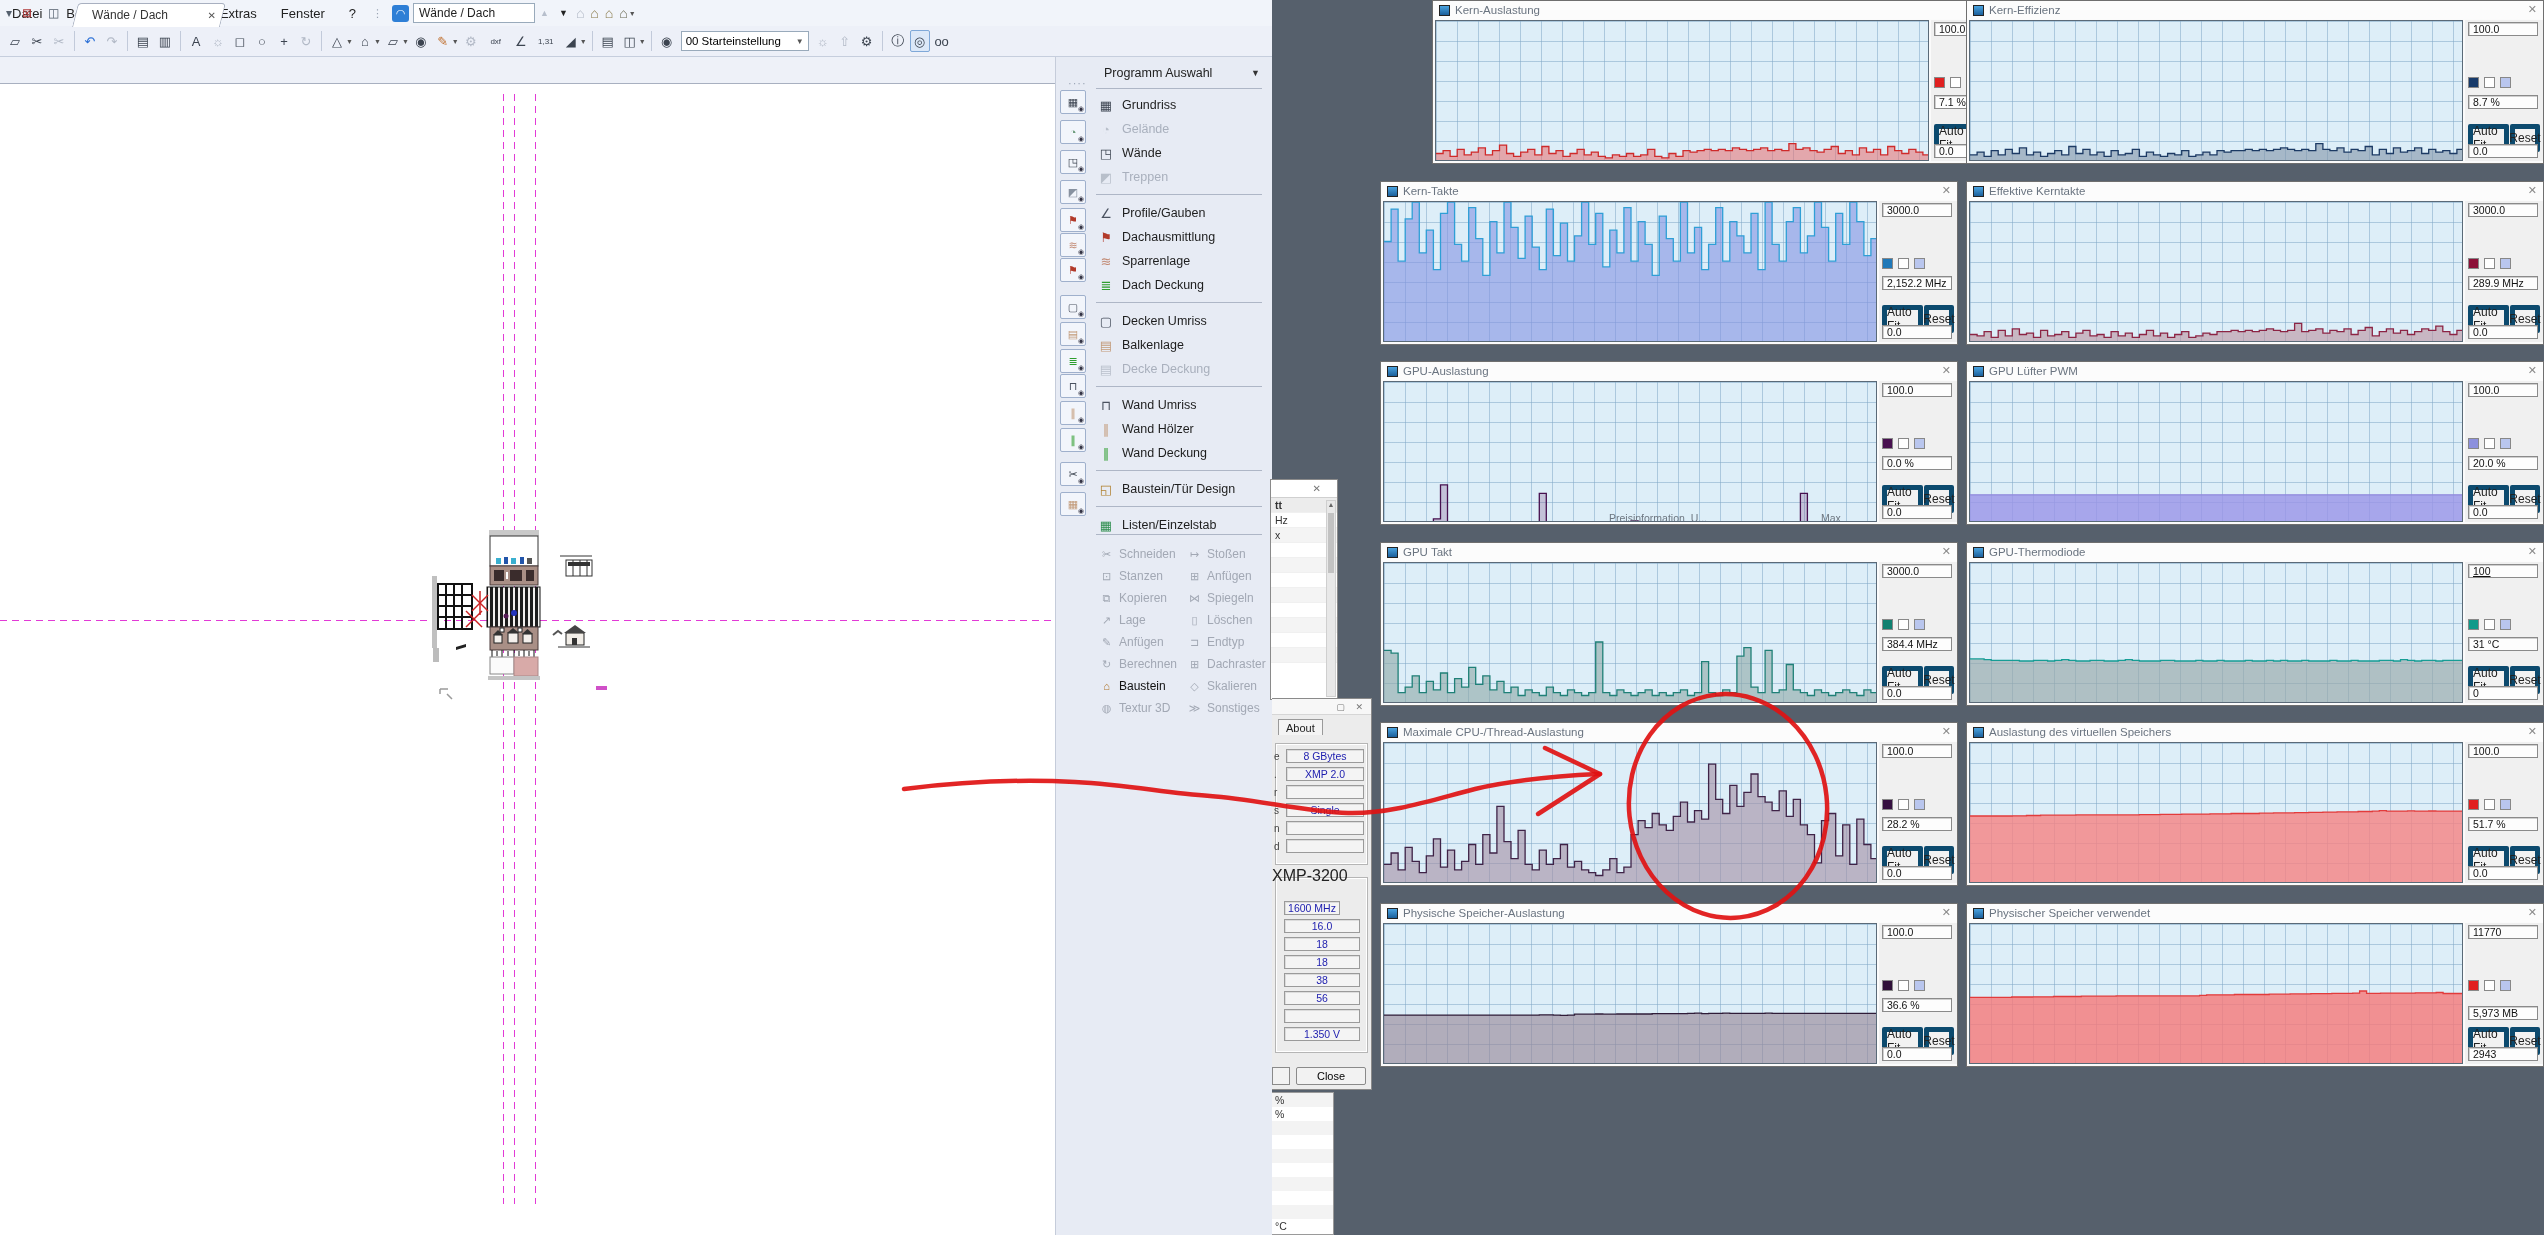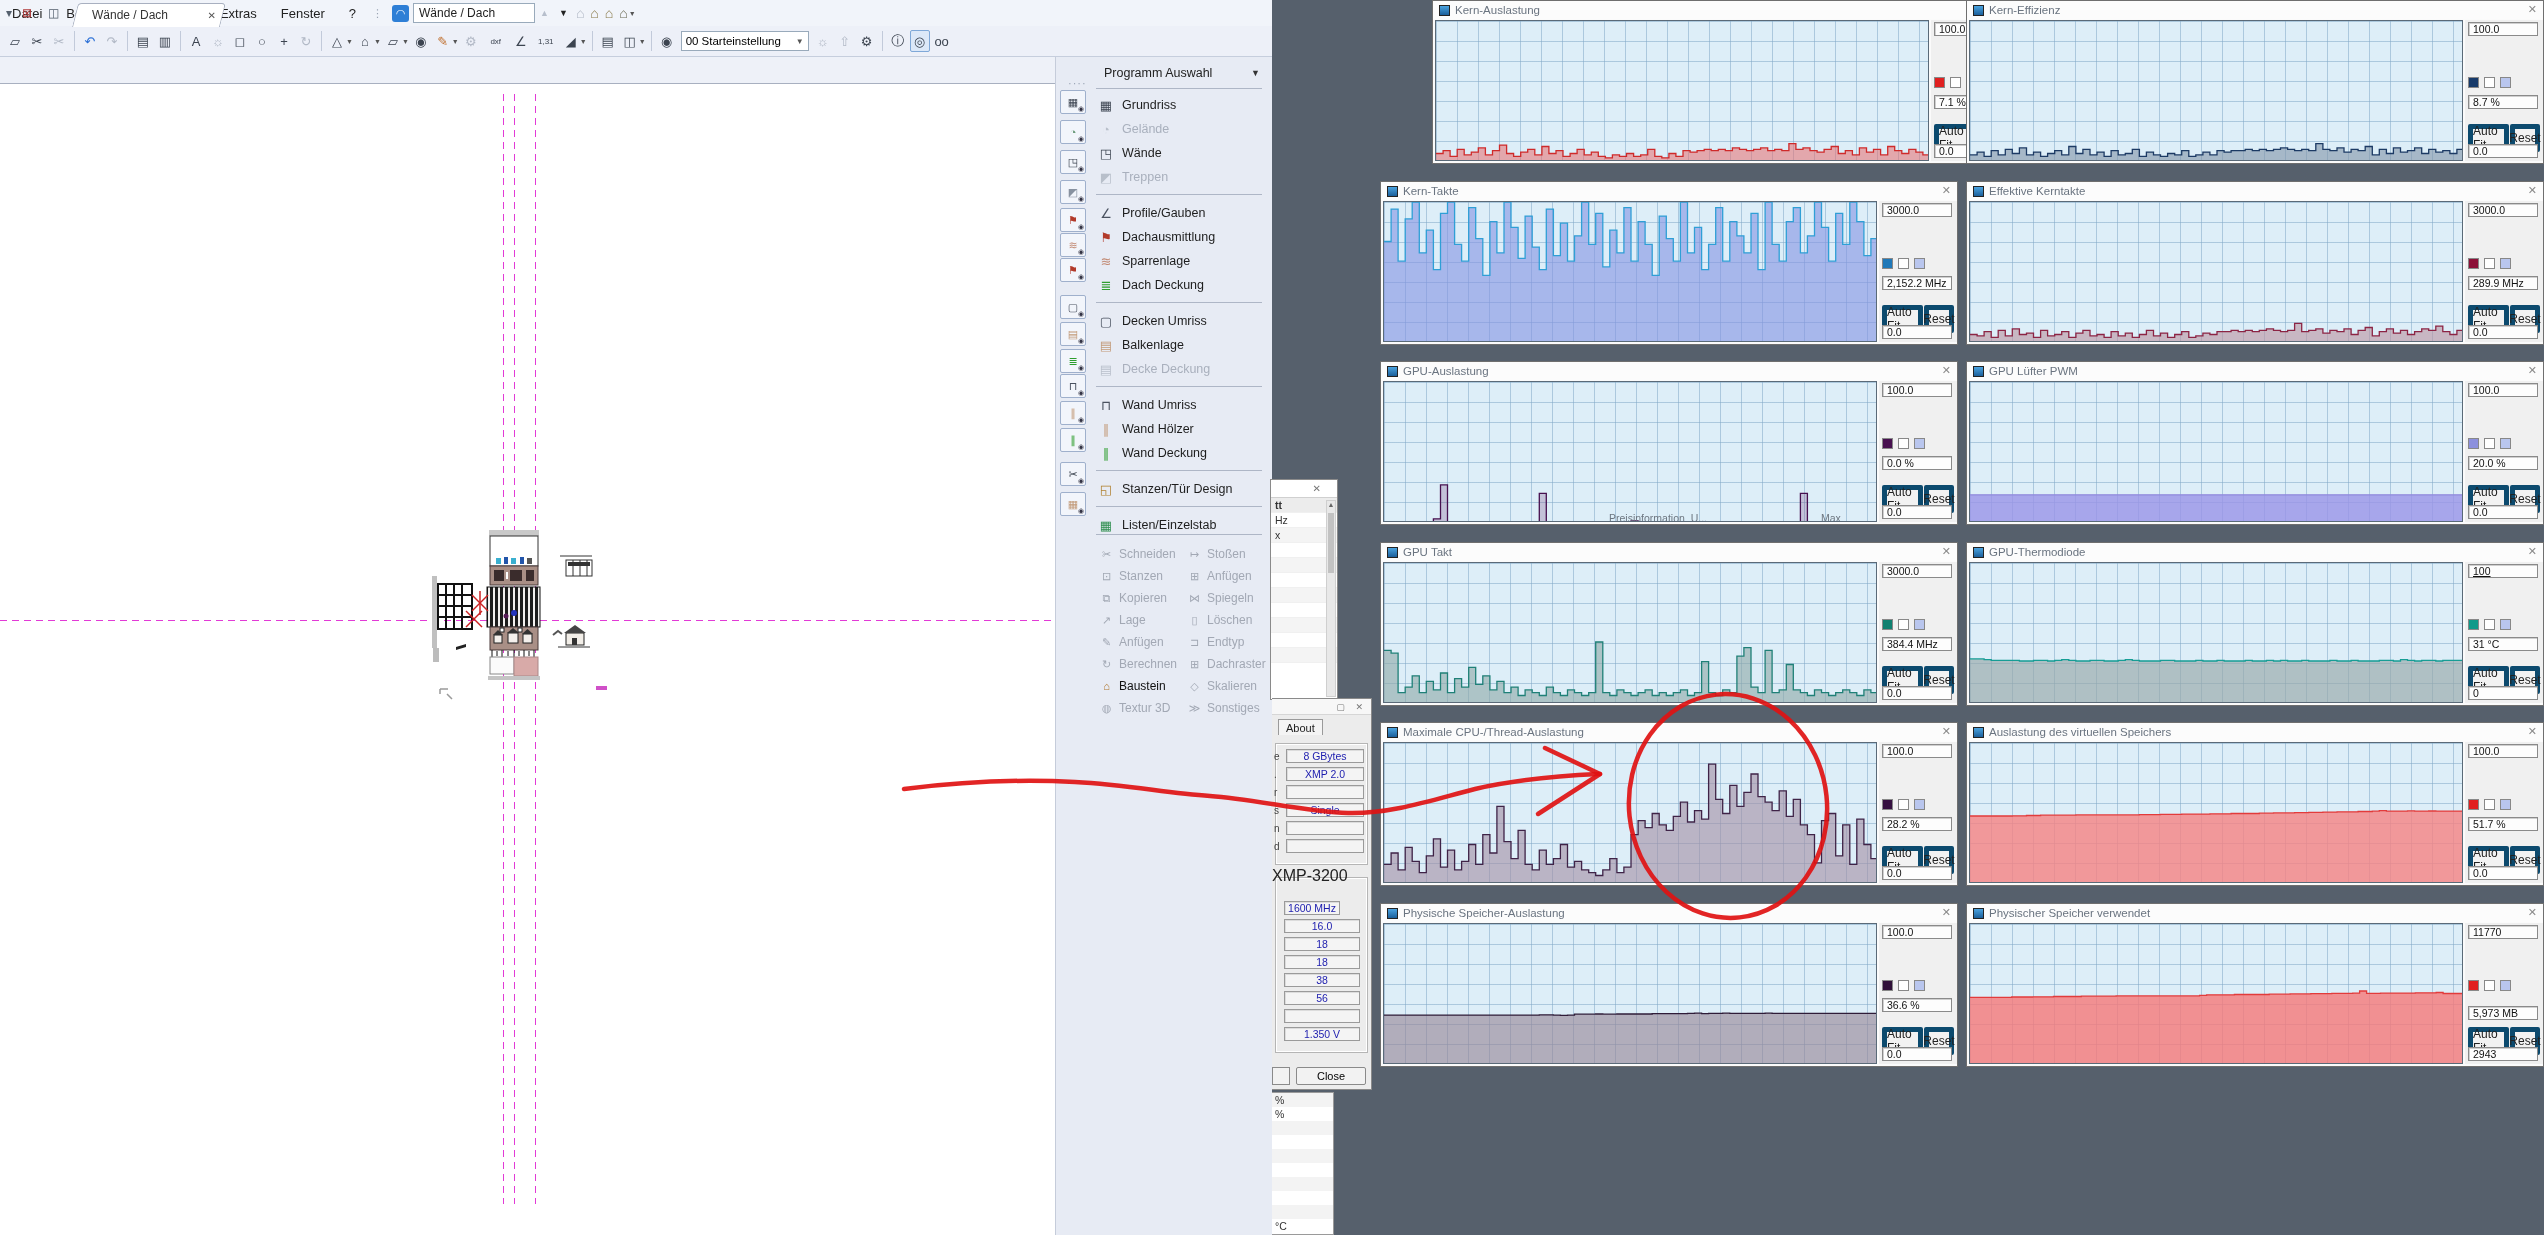--- a/index.html
+++ b/index.html
@@ -338,7 +338,7 @@
           <div class="hline" style="top: 413px;"></div>
           <div class="plist-item" style="top: 420px;">
             <span class="plist-ic" style="color: rgb(176, 129, 47);">◱</span>
-            <span>Stanzen/Tür Design</span>
+            <span>Baustein/Tür Design</span>
           </div>
           <div class="hline" style="top: 449px;"></div>
           <div class="plist-item" style="top: 456px;">

